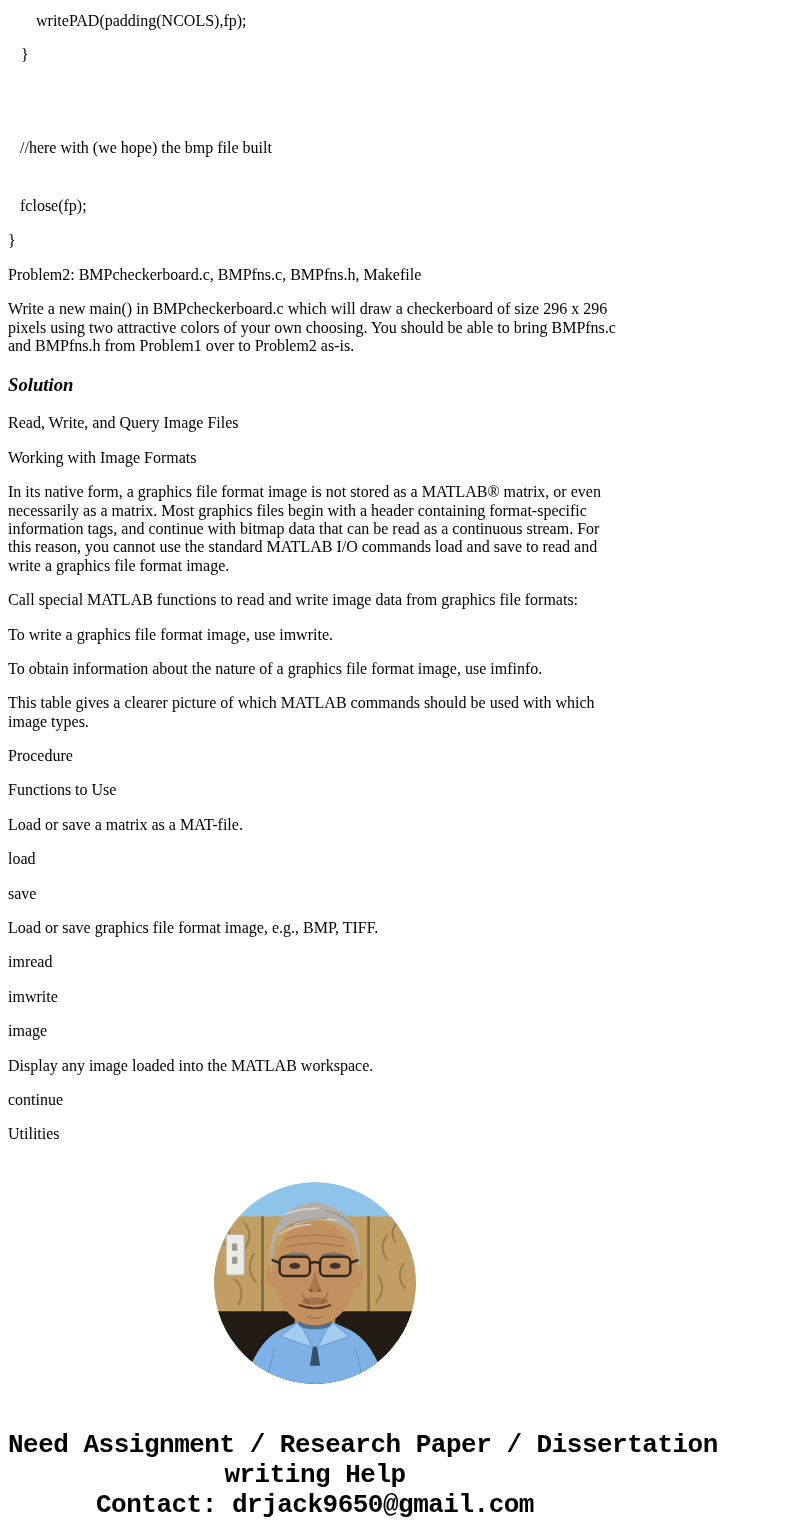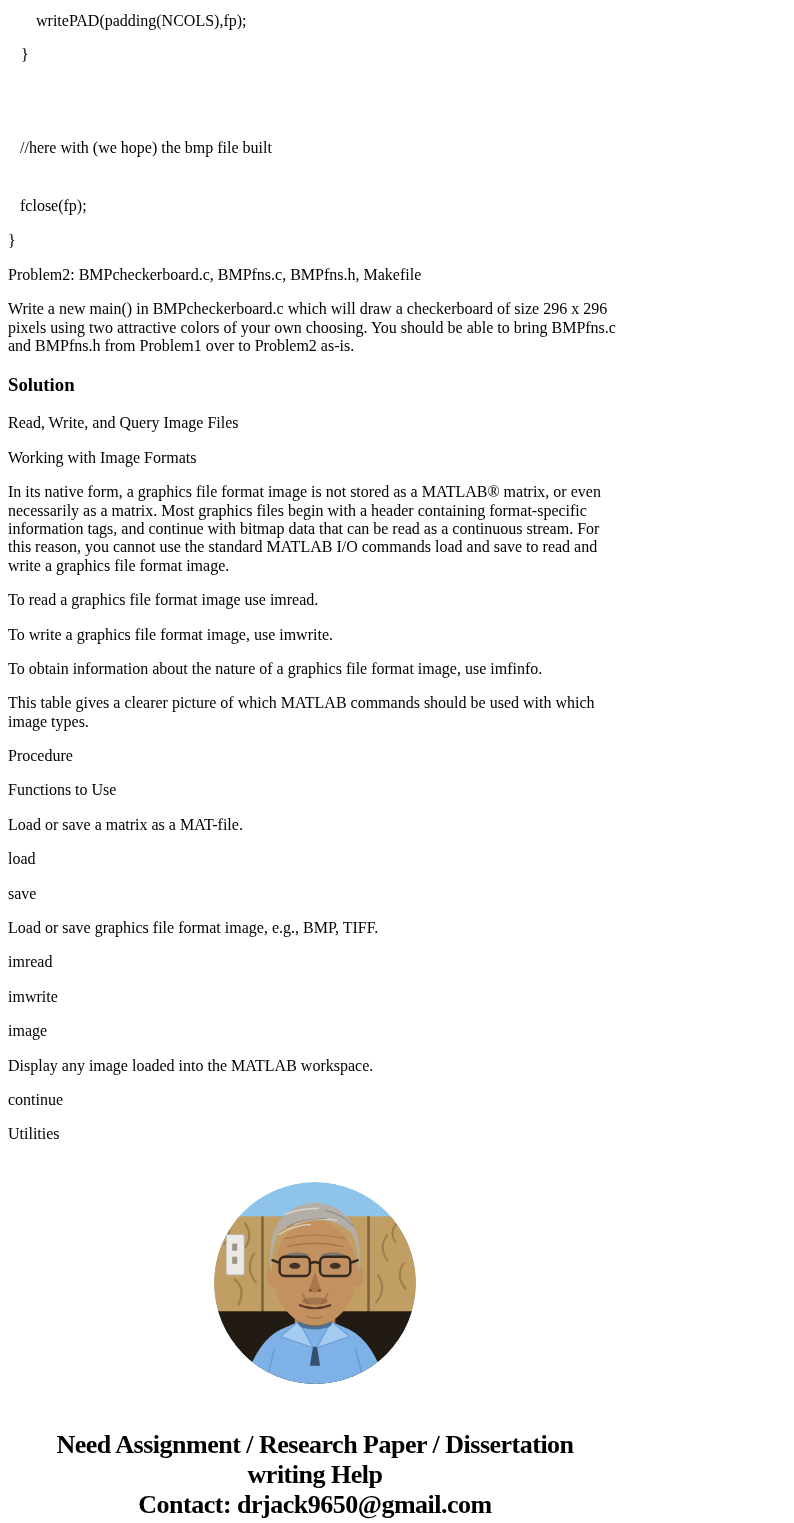--- a/index.html
+++ b/index.html
@@ -27,6 +27,7 @@
     font-size: 1.17em;
     font-weight: bold;
     margin: 18.7px 0;
+    font-style: italic;
   }
   .avatar-wrap {
     width: 202px;

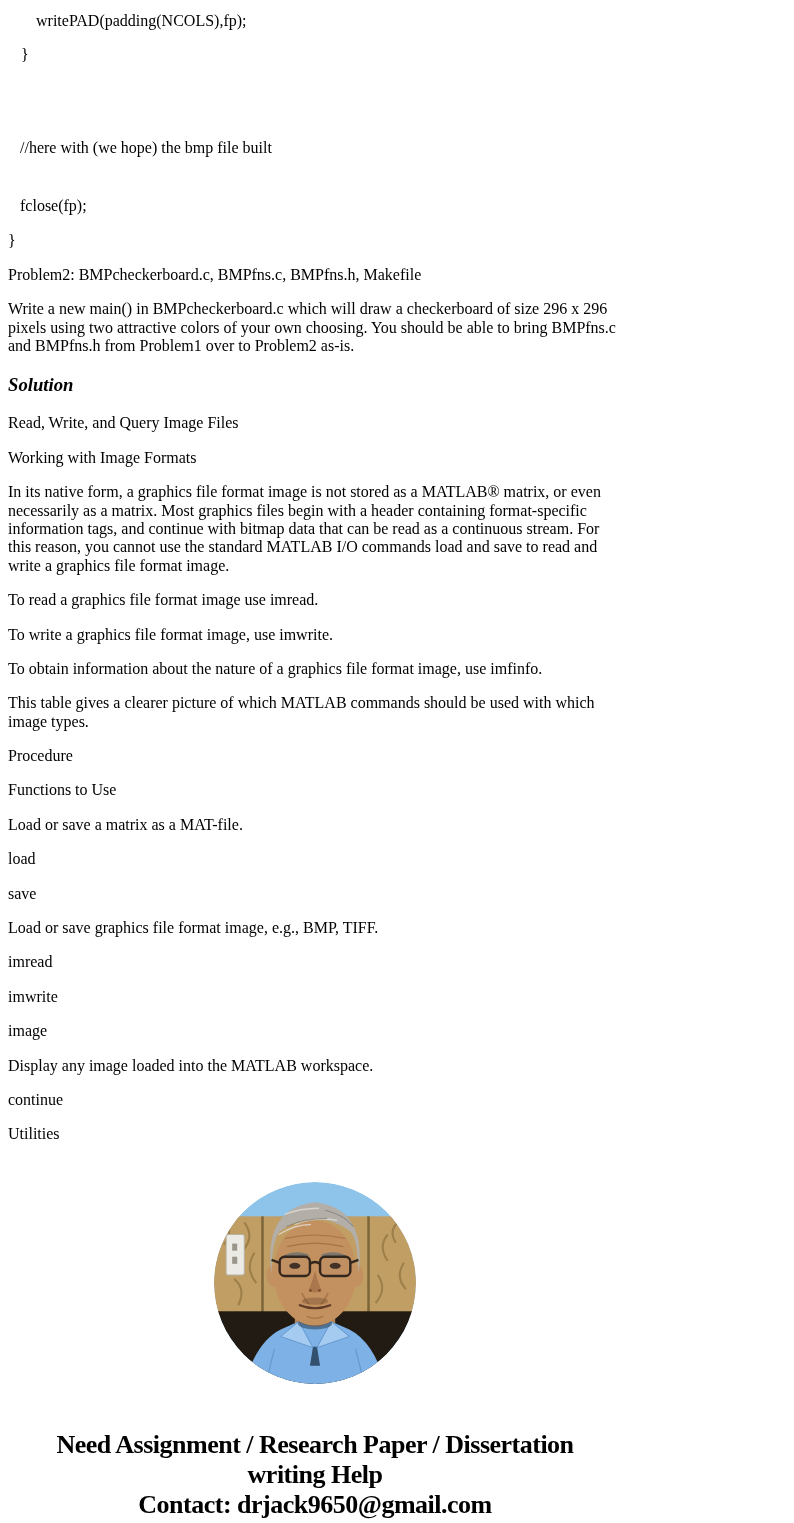--- a/index.html
+++ b/index.html
@@ -71,6 +71,7 @@
   <p data-name="paragraph">Read, Write, and Query Image Files</p>
   <p data-name="paragraph">Working with Image Formats</p>
   <p data-name="paragraph">In its native form, a graphics file format image is not stored as a MATLAB® matrix, or even necessarily as a matrix. Most graphics files begin with a header containing format-specific information tags, and continue with bitmap data that can be read as a continuous stream. For this reason, you cannot use the standard MATLAB I/O commands load and save to read and write a graphics file format image.</p>
+  <p data-name="paragraph">Call special MATLAB functions to read and write image data from graphics file formats:</p>
   <p data-name="paragraph">To read a graphics file format image use imread.</p>
   <p data-name="paragraph">To write a graphics file format image, use imwrite.</p>
   <p data-name="paragraph">To obtain information about the nature of a graphics file format image, use imfinfo.</p>

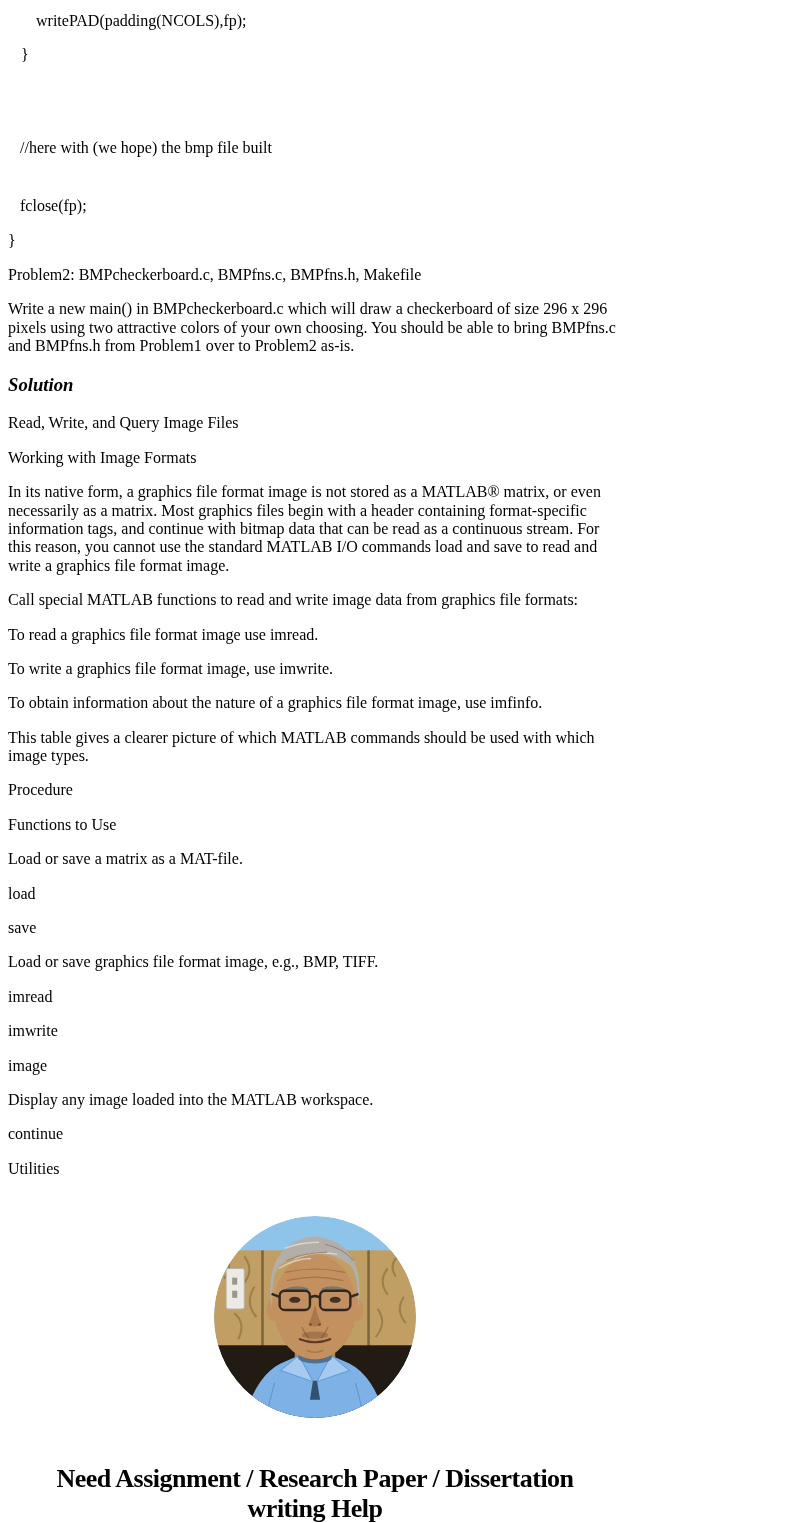--- a/index.html
+++ b/index.html
@@ -72,7 +72,6 @@
   <p data-name="paragraph">Working with Image Formats</p>
   <p data-name="paragraph">In its native form, a graphics file format image is not stored as a MATLAB® matrix, or even necessarily as a matrix. Most graphics files begin with a header containing format-specific information tags, and continue with bitmap data that can be read as a continuous stream. For this reason, you cannot use the standard MATLAB I/O commands load and save to read and write a graphics file format image.</p>
   <p data-name="paragraph">Call special MATLAB functions to read and write image data from graphics file formats:</p>
-  <p data-name="paragraph">To read a graphics file format image use imread.</p>
   <p data-name="paragraph">To write a graphics file format image, use imwrite.</p>
   <p data-name="paragraph">To obtain information about the nature of a graphics file format image, use imfinfo.</p>
   <p data-name="paragraph">This table gives a clearer picture of which MATLAB commands should be used with which image types.</p>

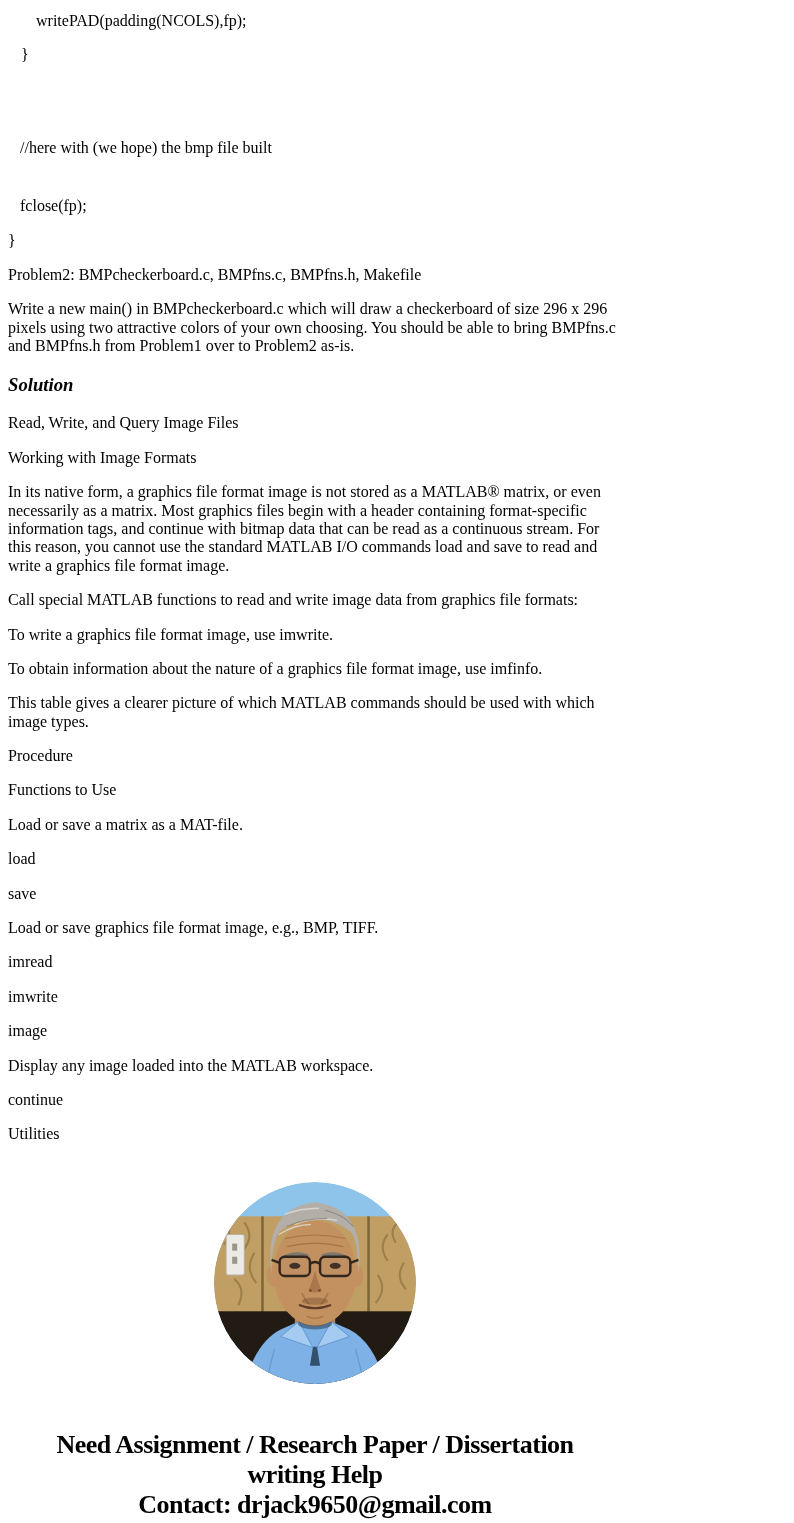--- a/index.html
+++ b/index.html
@@ -40,7 +40,7 @@
   footer {
     margin-top: 46px;
     text-align: center;
-    font-family: Liberation Serif, serif;
+    font-family: Liberation Mono, monospace;
     font-weight: bold;
     font-size: 26px;
     line-height: 30px;

